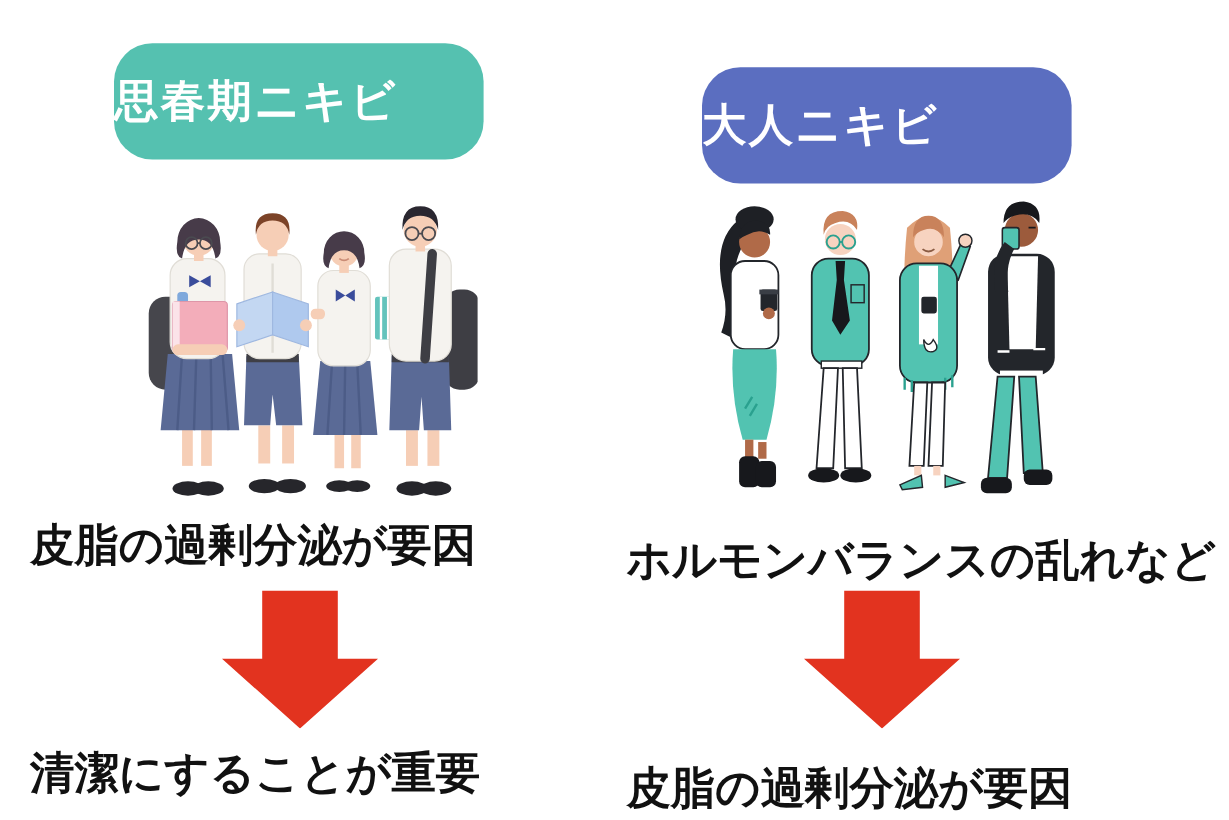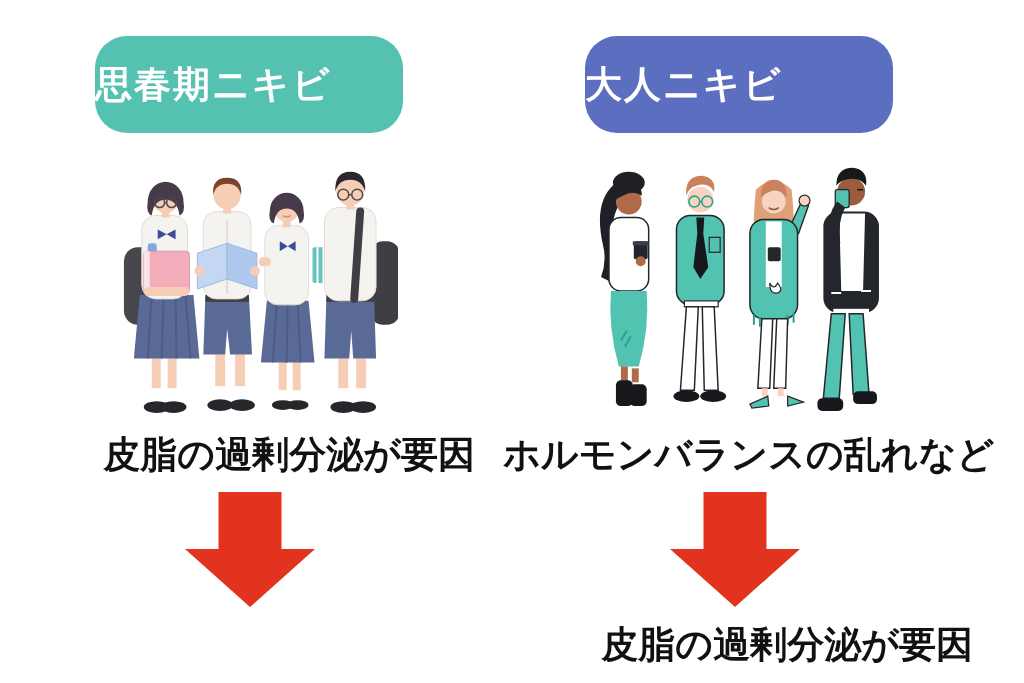--- a/index.html
+++ b/index.html
@@ -17,7 +17,7 @@
     color:#ffffff;font-size:37px;font-weight:bold;letter-spacing:2px;
   }
   .badge-teen{left:95px;background:#55C1B0;}
-  .badge-adult{left:585px;background:#5B6EC0;}
+  .badge-adult{left:585px;background:#5B6EC0;margin-top:20px;}
   .illustration{position:absolute;top:150px;}
   .illustration-students{left:100px;width:298px;height:268px;}
   .illustration-adults{left:572px;width:334px;height:268px;}

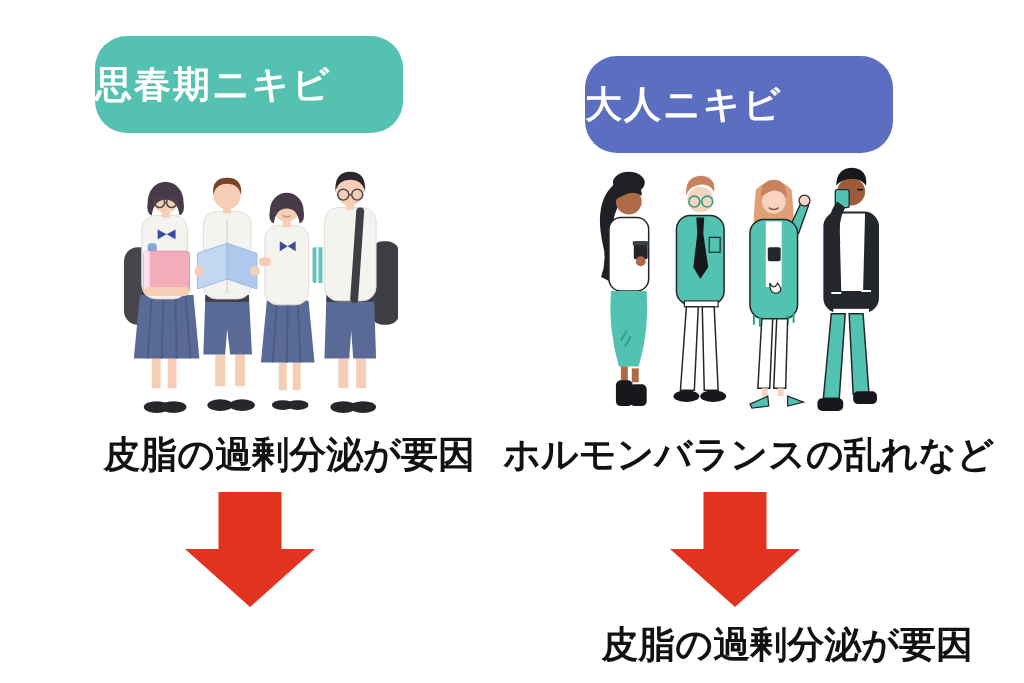--- a/index.html
+++ b/index.html
@@ -23,7 +23,7 @@
   .illustration-adults{left:572px;width:334px;height:268px;}
   .caption{
     position:absolute;
-    text-align:right;
+    text-align:left;
     font-size:37px;font-weight:800;color:#111111;
     letter-spacing:0px;white-space:nowrap;
   }

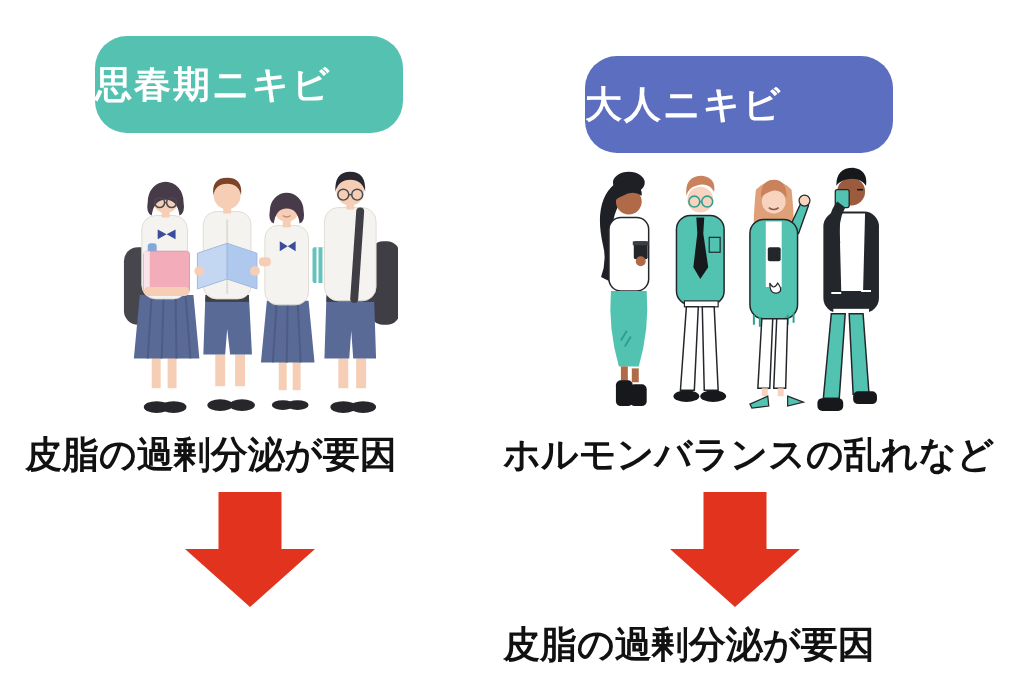--- a/index.html
+++ b/index.html
@@ -28,7 +28,7 @@
     letter-spacing:0px;white-space:nowrap;
   }
   .caption-teen{left:25px;width:450px;}
-  .caption-adult{left:503px;width:470px;}
+  .caption-adult{left:522px;width:470px;margin-top:12px;}
   .caption-cause{top:430px;}
   .caption-conclusion{top:620px;}
   .arrow{position:absolute;top:492px;width:130px;height:115px;}

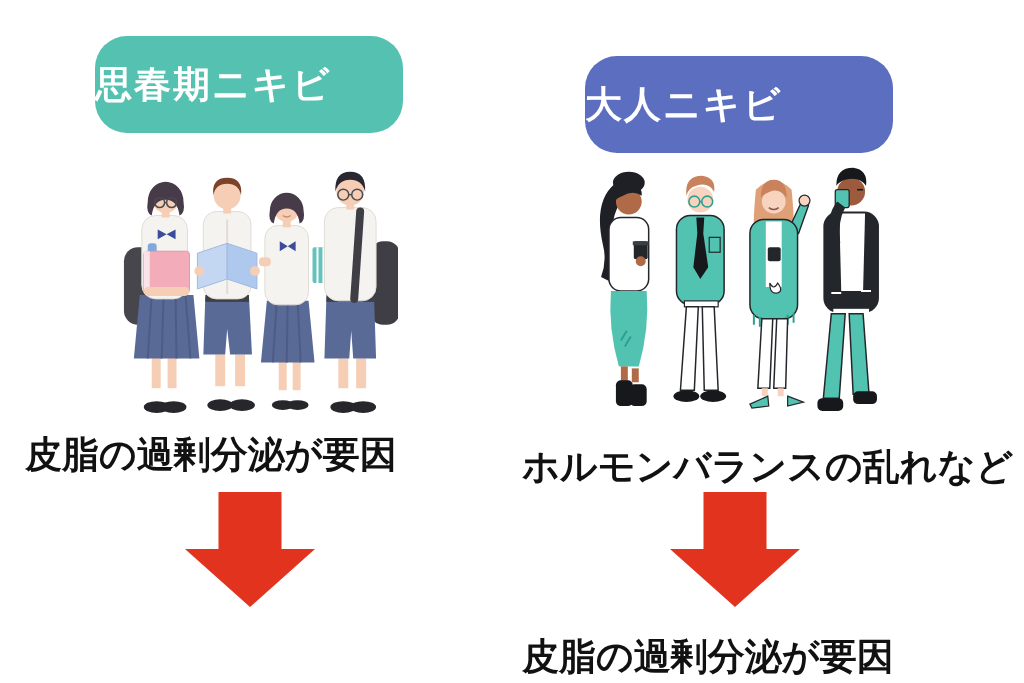--- a/index.html
+++ b/index.html
@@ -228,6 +228,7 @@
     </svg>
   </div>
 
+  <div class="caption caption-teen caption-conclusion">清潔にすることが重要</div>
   <div class="caption caption-adult caption-conclusion">皮脂の過剰分泌が要因</div>
 
 </div>

